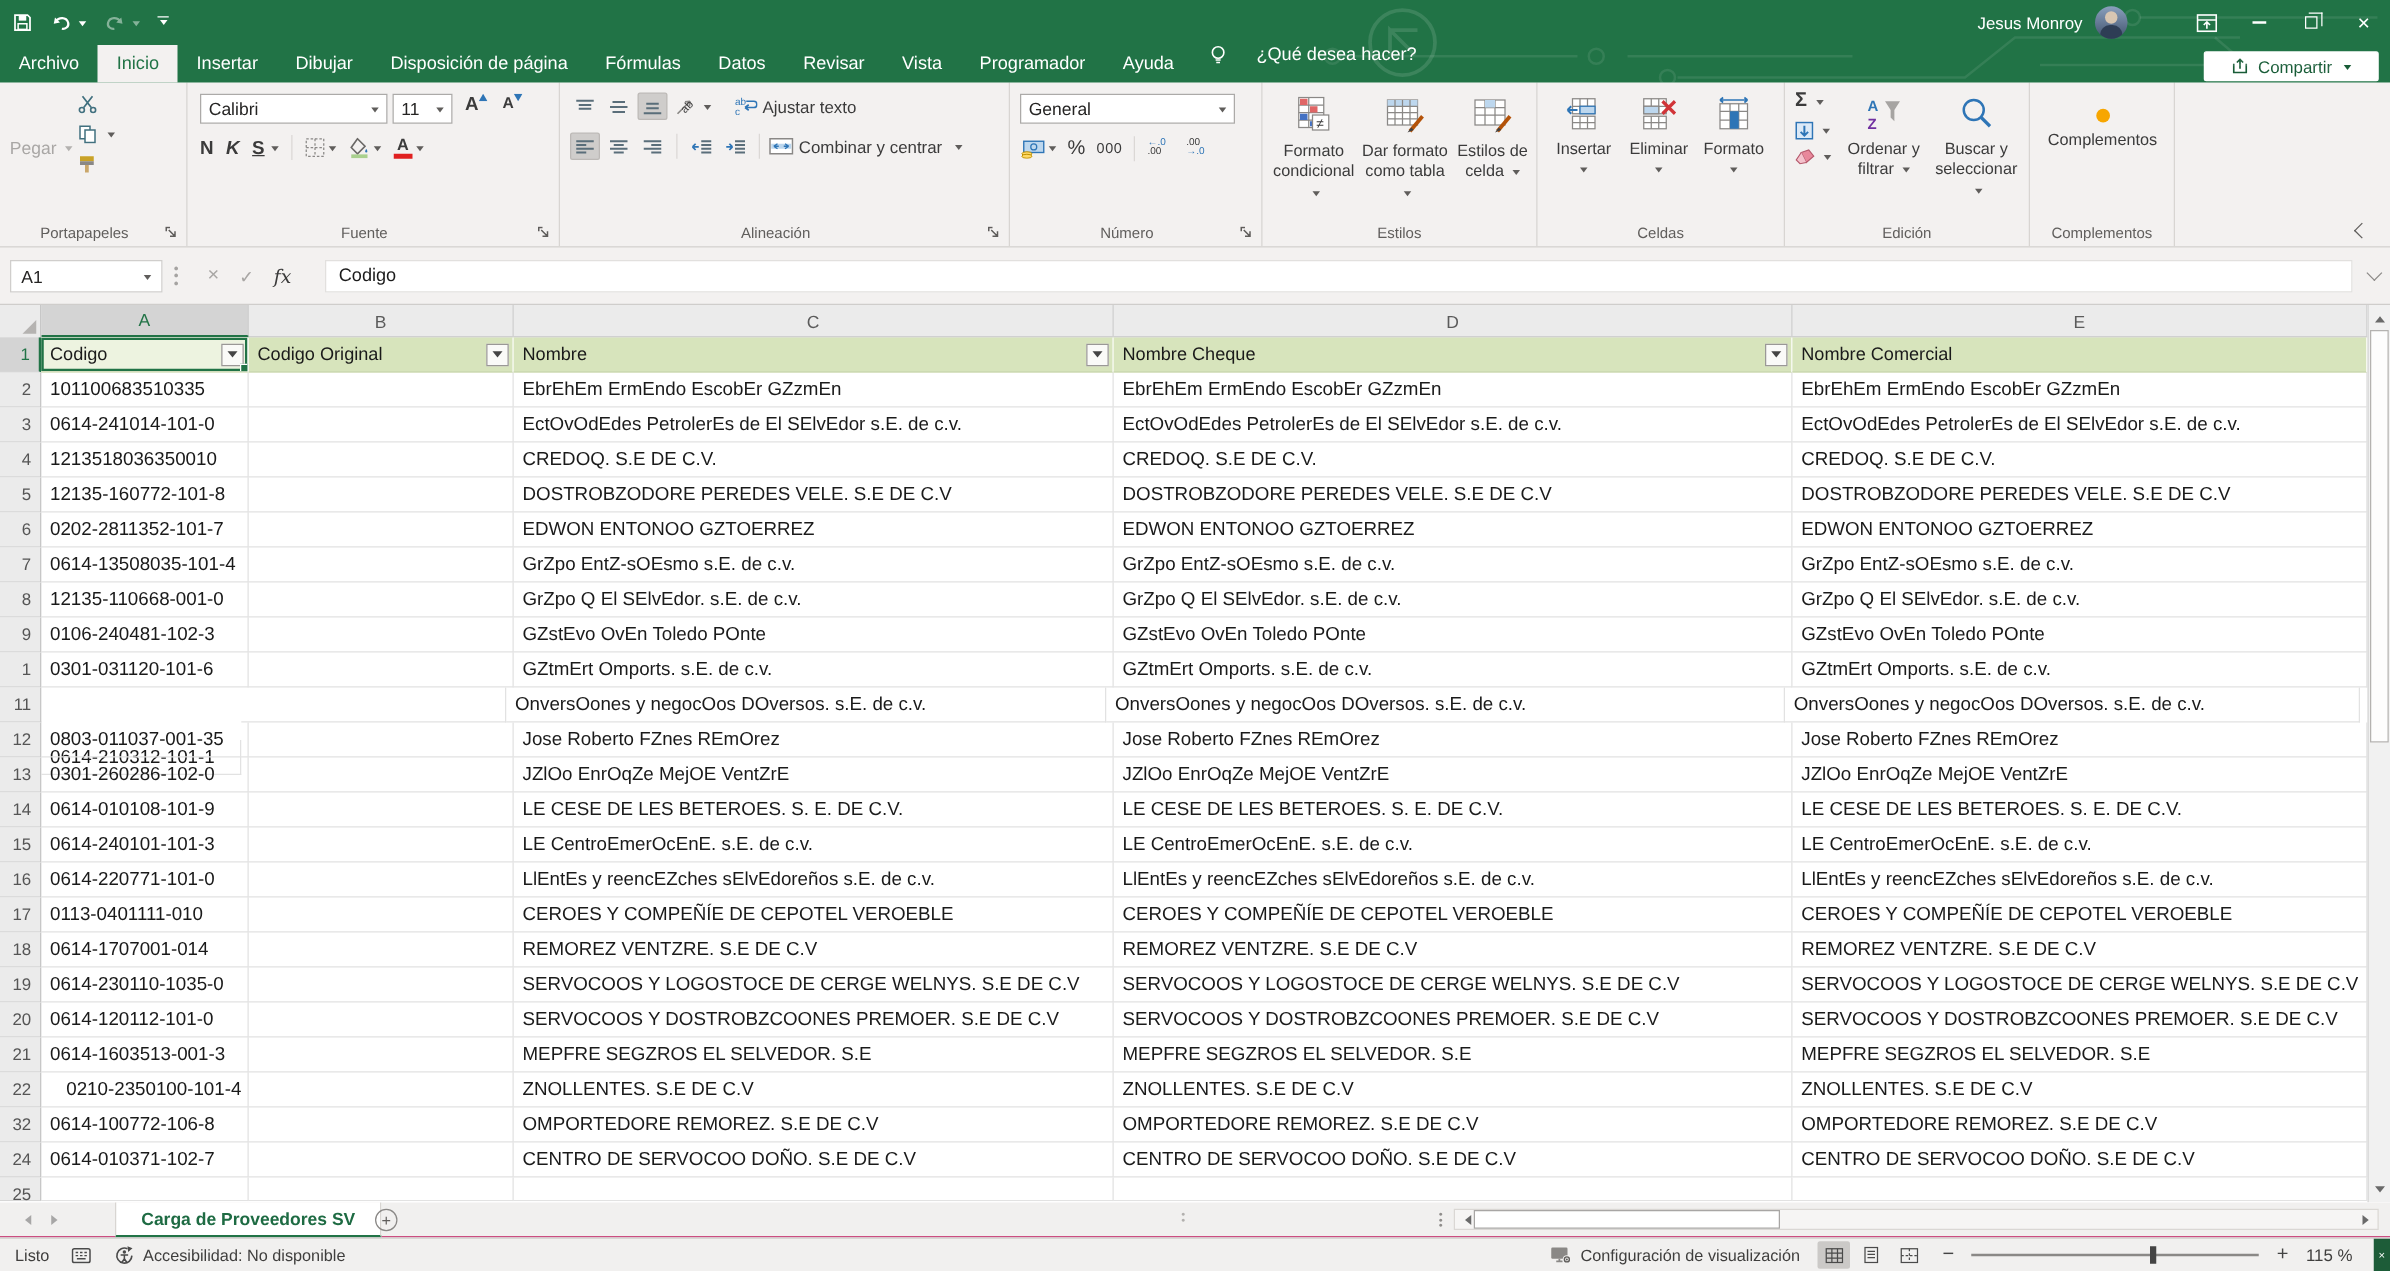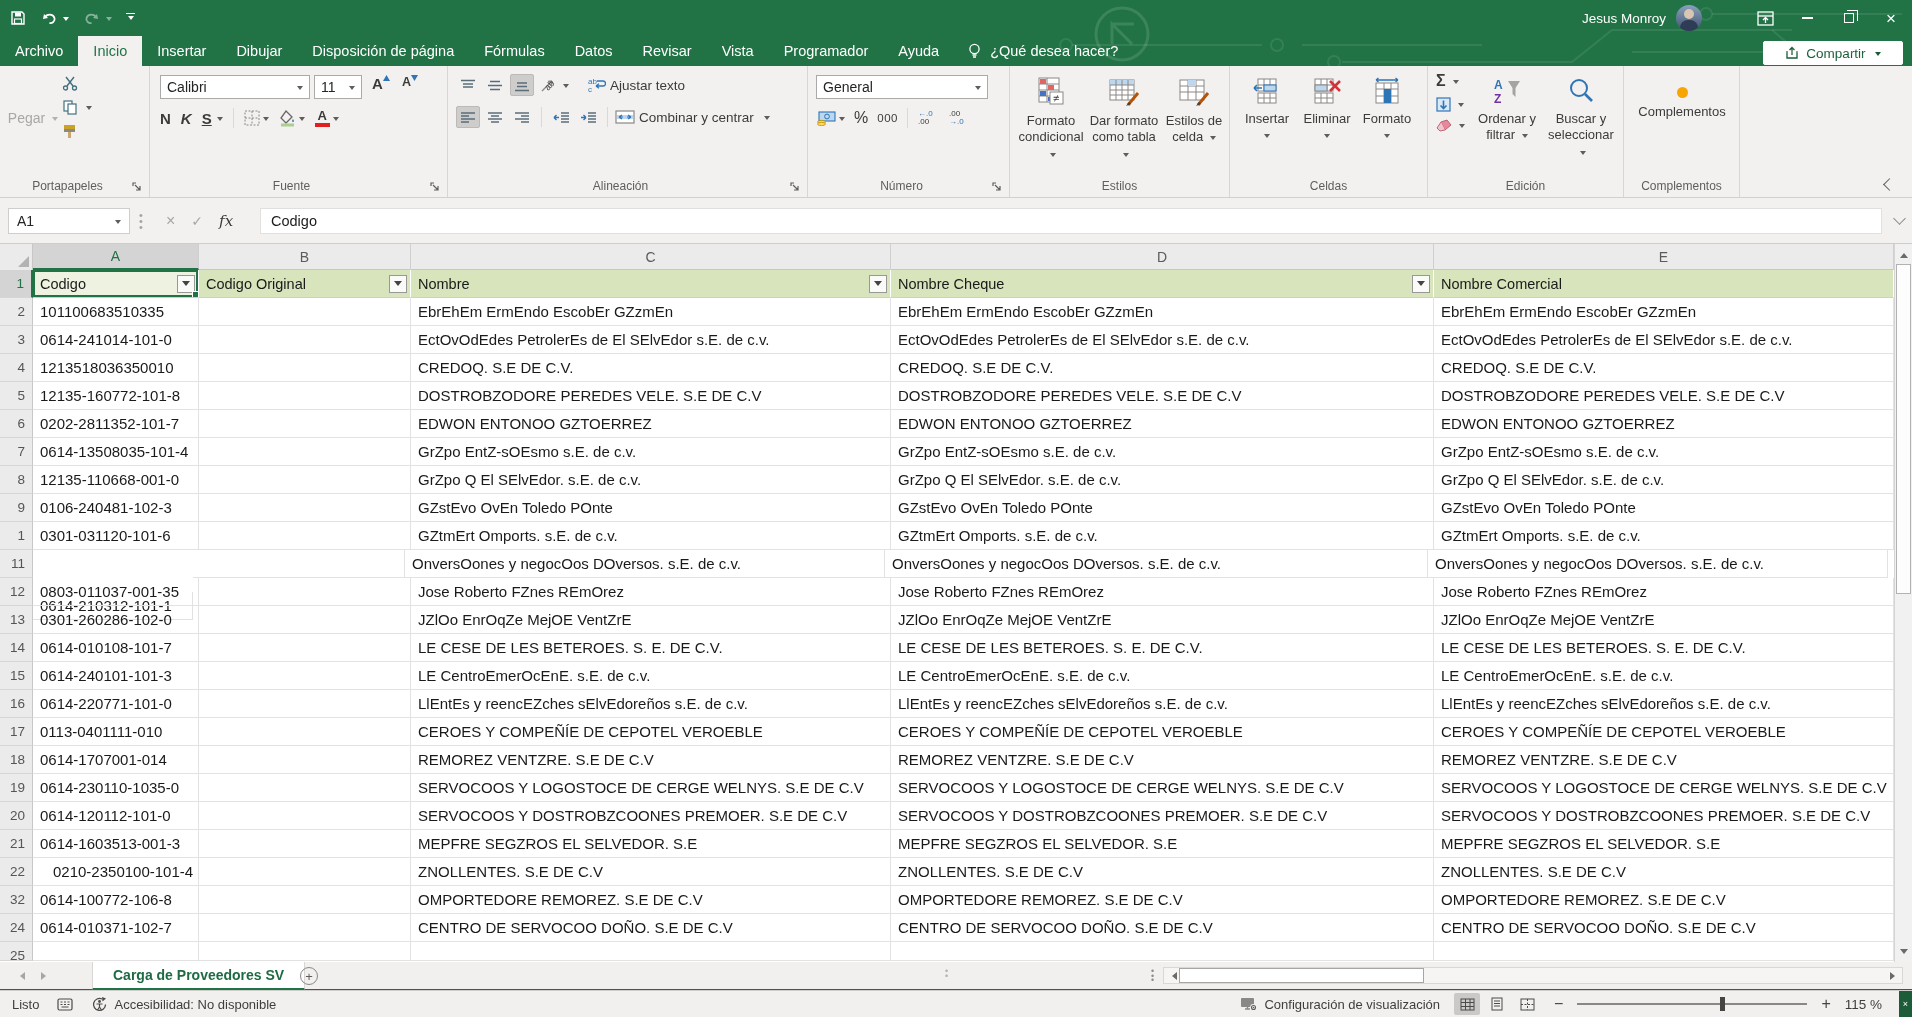--- a/index.html
+++ b/index.html
@@ -30,7 +30,7 @@
   .menubar { position:absolute; left:0; top:36px; width:100%; height:30px; background:#217346; display:flex; align-items:stretch; z-index:20; }
   .mtab { display:flex; align-items:center; padding:0 15px; color:#fff; font-size:14.5px; cursor:pointer; white-space:nowrap; }
   .mtab.active { background:#f3f1f0; color:#217346; }
-  .tellme { display:flex; align-items:center; gap:9px; color:#fff; font-size:14.5px; padding:0 14px; cursor:pointer; }
+  .tellme { display:flex; align-items:flex-start; gap:24px; color:#fff; font-size:14.5px; padding:0 14px; cursor:pointer; }
   .sharebtn { position:absolute; right:9px; top:41px; height:24px; width:140px; background:#fff; border:1px solid #fff;
               border-radius:2px; display:flex; align-items:center; justify-content:center; gap:6px; color:#185c37;
               font-size:13.5px; cursor:pointer; z-index:25; }

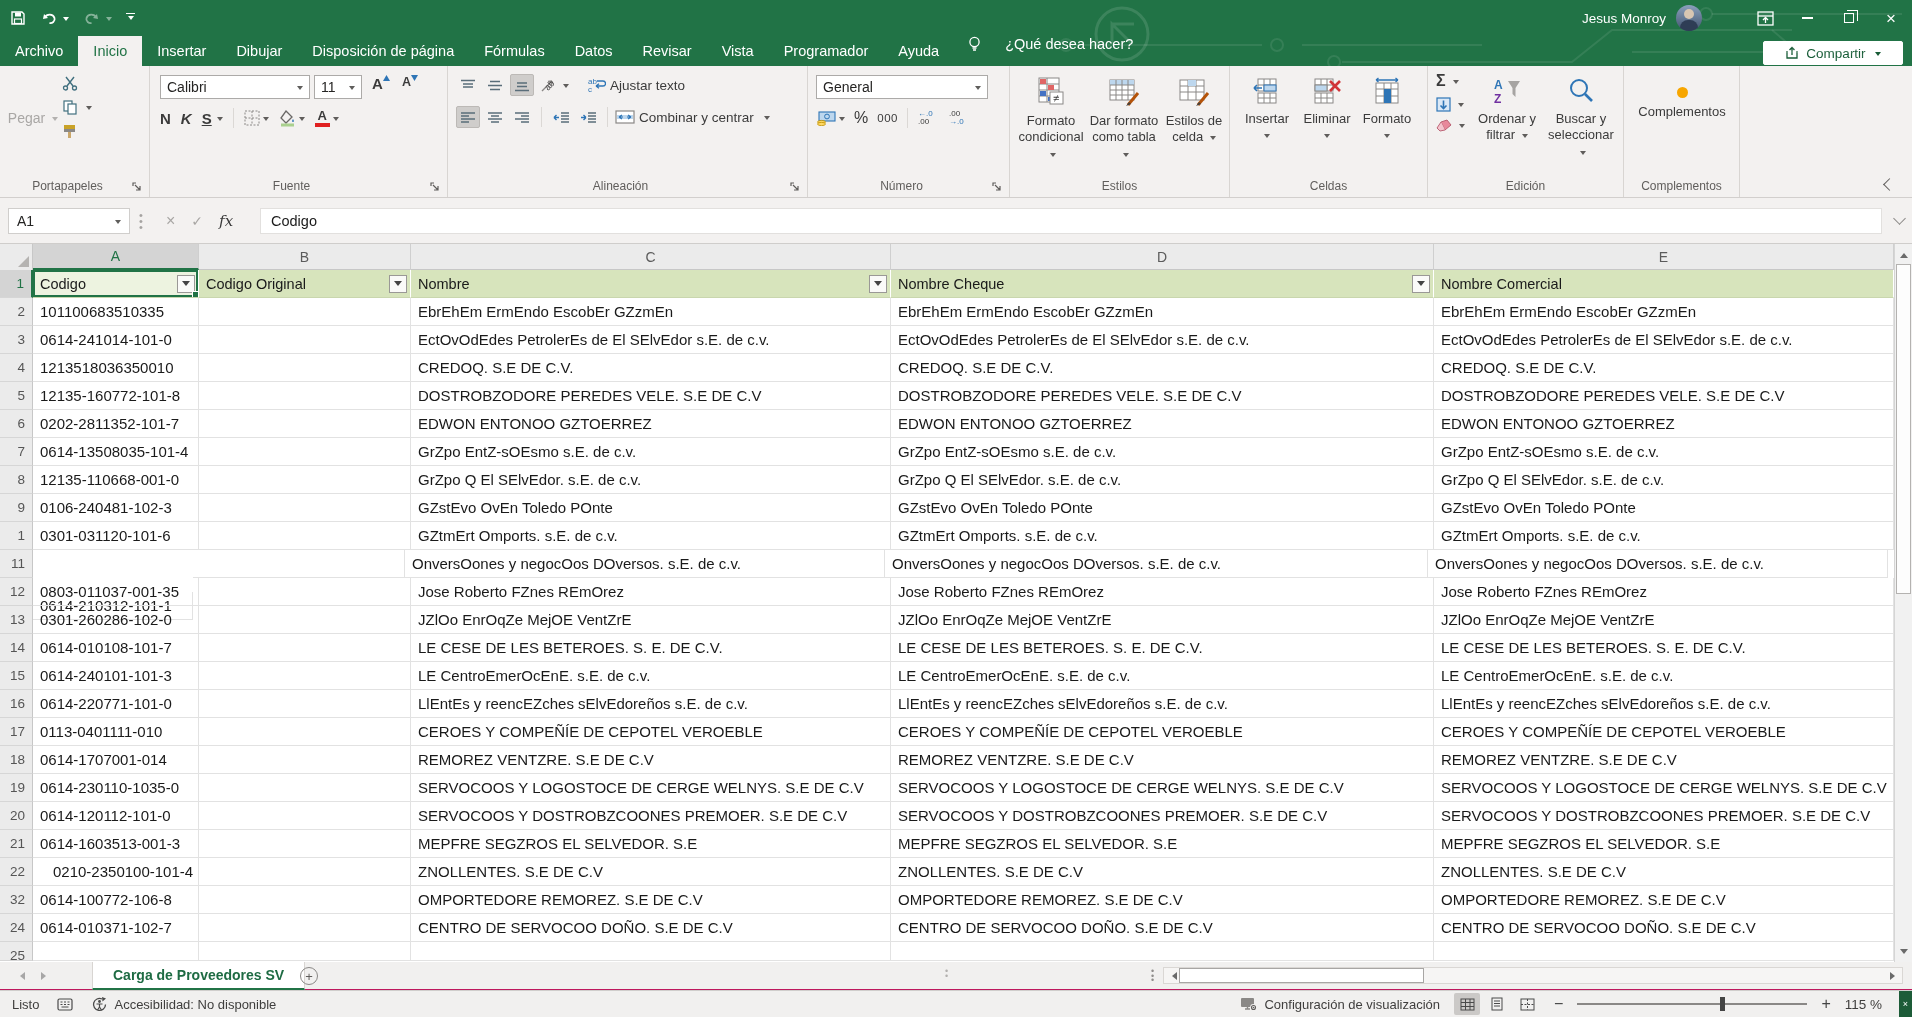--- a/index.html
+++ b/index.html
@@ -730,7 +730,7 @@
         </div>
         <div class="grow" style="height: 28px;">
           <div class="gut">14</div>
-          <div class="cell" style="width: 166px;">0614-010108-101-7</div>
+          <div class="cell" style="width: 166px;">0614-010108-101-9</div>
           <div class="cell" style="width: 212px;"></div>
           <div class="cell" style="width: 480px;">LE CESE DE LES BETEROES. S. E. DE C.V.</div>
           <div class="cell" style="width: 543px;">LE CESE DE LES BETEROES. S. E. DE C.V.</div>

